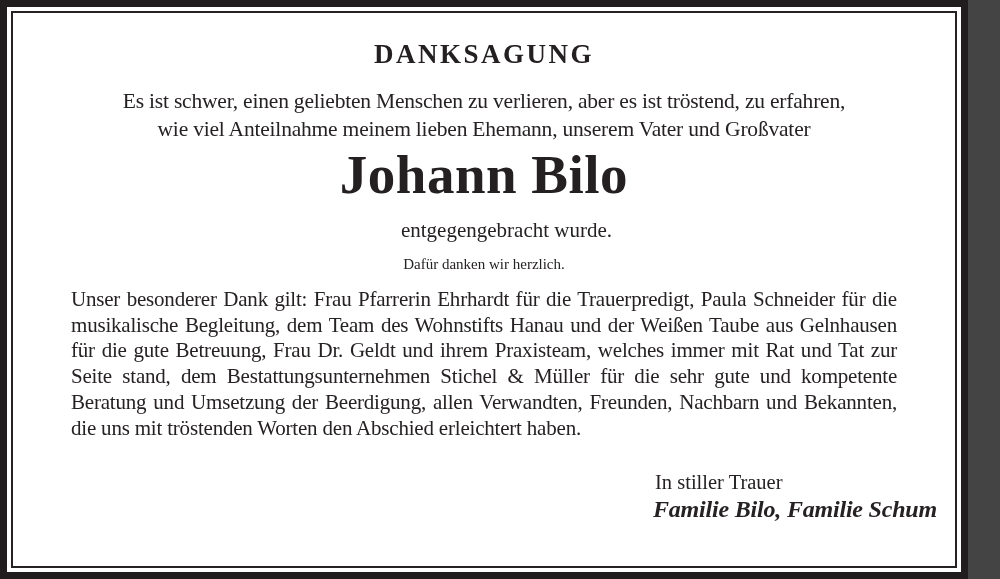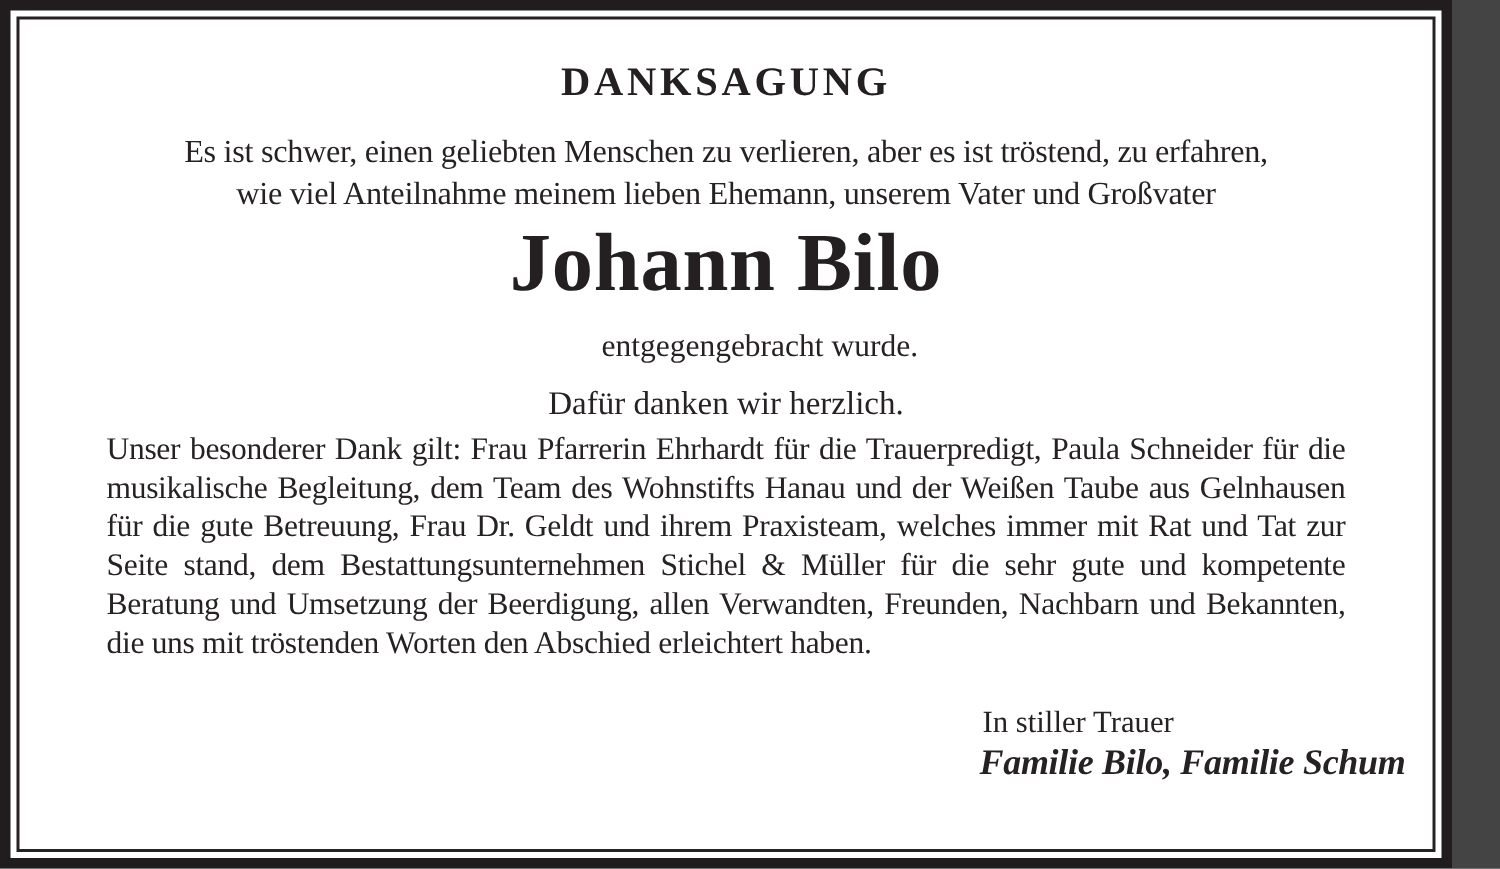--- a/index.html
+++ b/index.html
@@ -51,7 +51,7 @@
     color: #242021;
   }
   .mid-line-1 { top: 211px; text-align: center; font-size: 21px; padding-left: 45px; }
-  .mid-line-2 { top: 249px; text-align: center; font-size: 22px; }
+  .mid-line-2 { top: 249px; text-align: center; font-size: 15px; }
   .body-par {
     top: 280px;
     padding: 0 64px;

